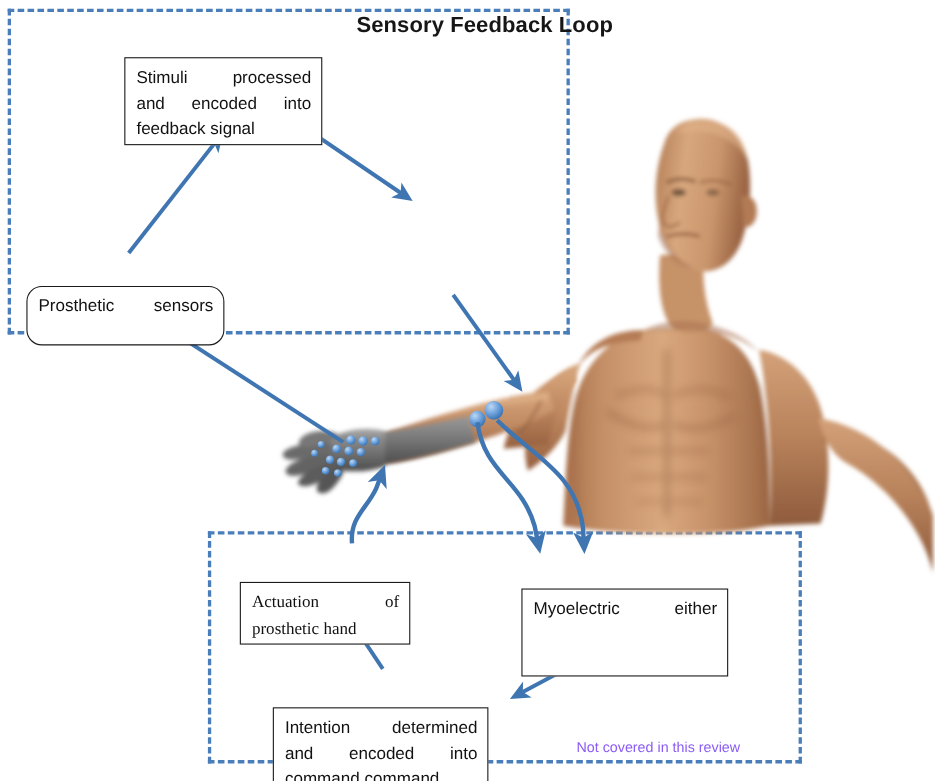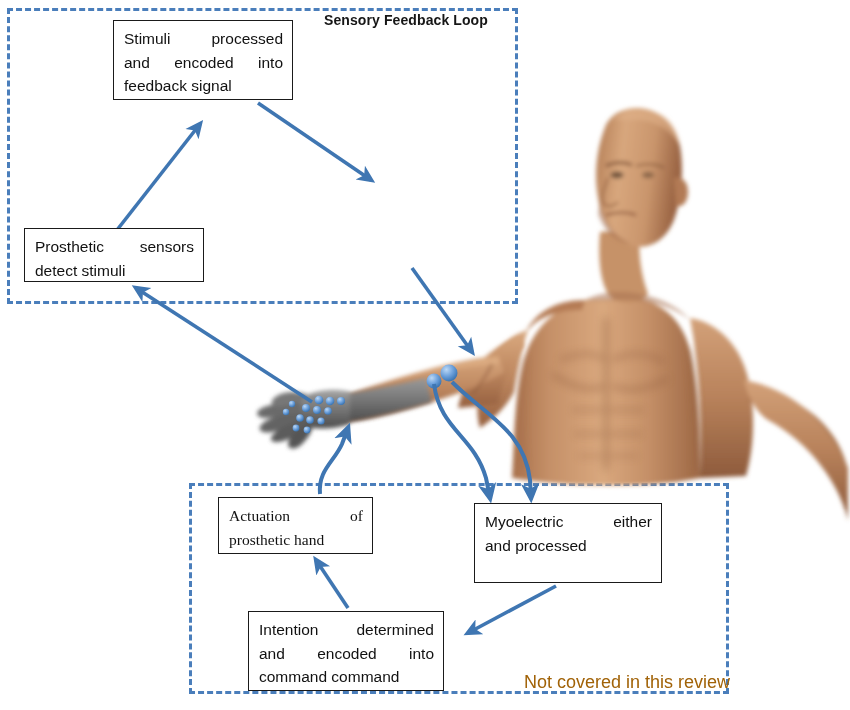--- a/index.html
+++ b/index.html
@@ -27,7 +27,7 @@
   .loop-label{
     position:absolute;
     font-weight:bold;
-    font-size:14px;
+    font-size:20px;
     color:#161616;
     letter-spacing:.1px;
     white-space:nowrap;

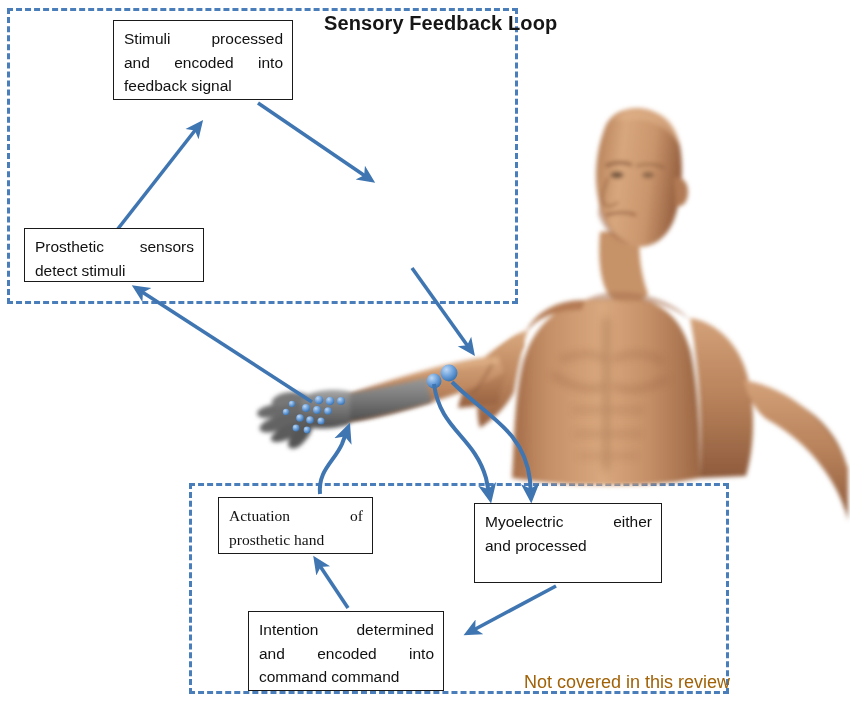--- a/index.html
+++ b/index.html
@@ -55,6 +55,7 @@
     text-align:justify;
     text-align-last:left;
     z-index:6;
+    margin-top:32px;
   }
   .pbox span{display:block;}
   .pbox .just{

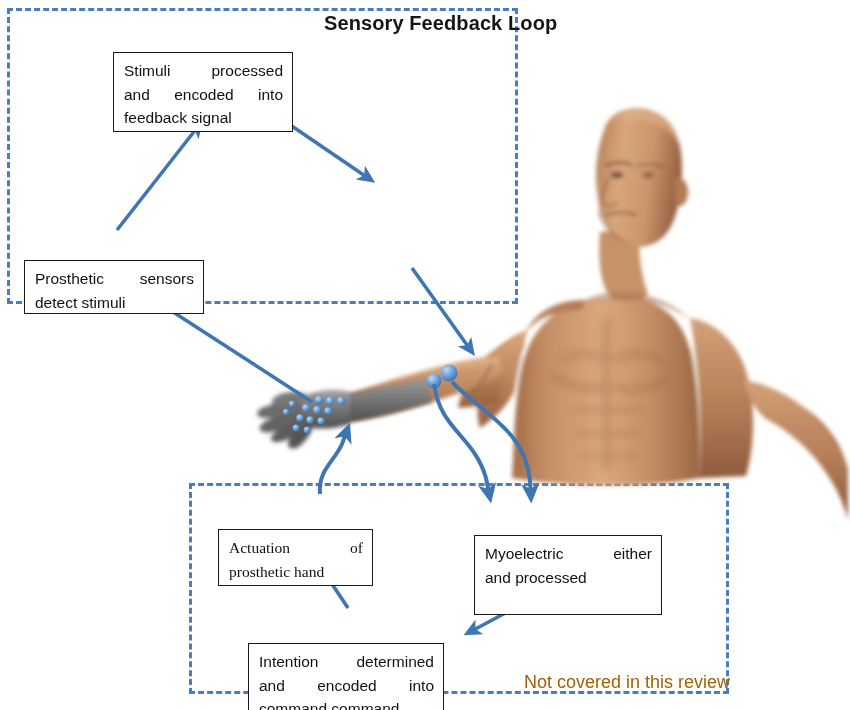--- a/index.html
+++ b/index.html
@@ -64,7 +64,7 @@
   }
 
   #box-stimuli      { left:113px; top:20px;  width:180px; height:80px; }
-  #box-sensors      { left:24px;  top:228px; width:180px; height:54px; }
+  #box-sensors      { left:24px;  top:228px; width:180px; height:54px;border-radius:14px; }
   #box-stimulation  { left:255px; top:186px; width:239px; height:80px; }
   #box-actuation    { left:218px; top:497px; width:155px; height:57px;font-family:Liberation Serif, serif; }
   #box-myoelectric  { left:474px; top:503px; width:188px; height:80px; }

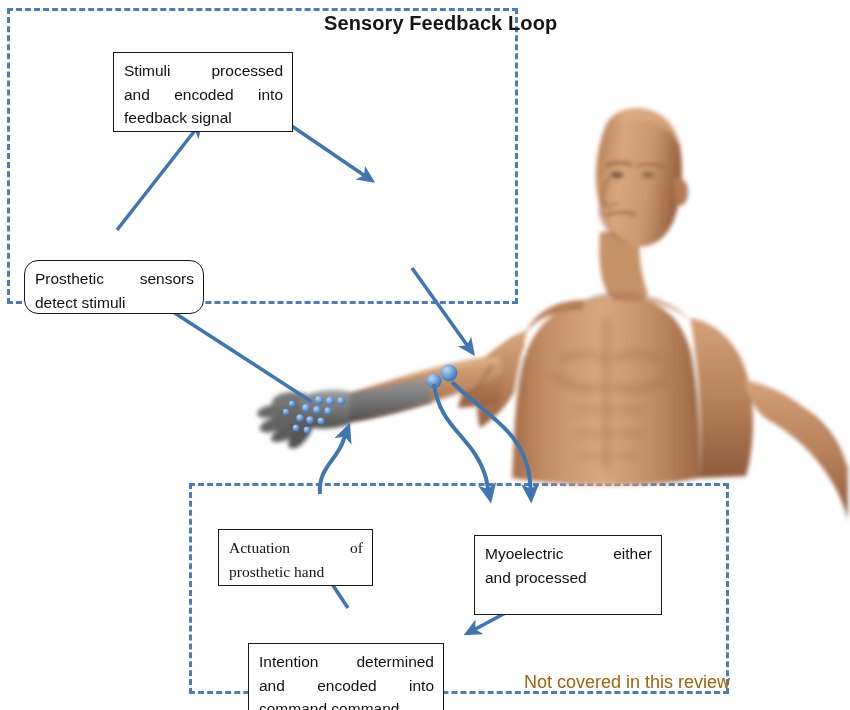--- a/index.html
+++ b/index.html
@@ -314,7 +314,6 @@
 
   <div class="pbox" id="box-sensors">
     <span class="just">Prosthetic sensors</span>
-    <span>detect stimuli</span>
   </div>
 
 

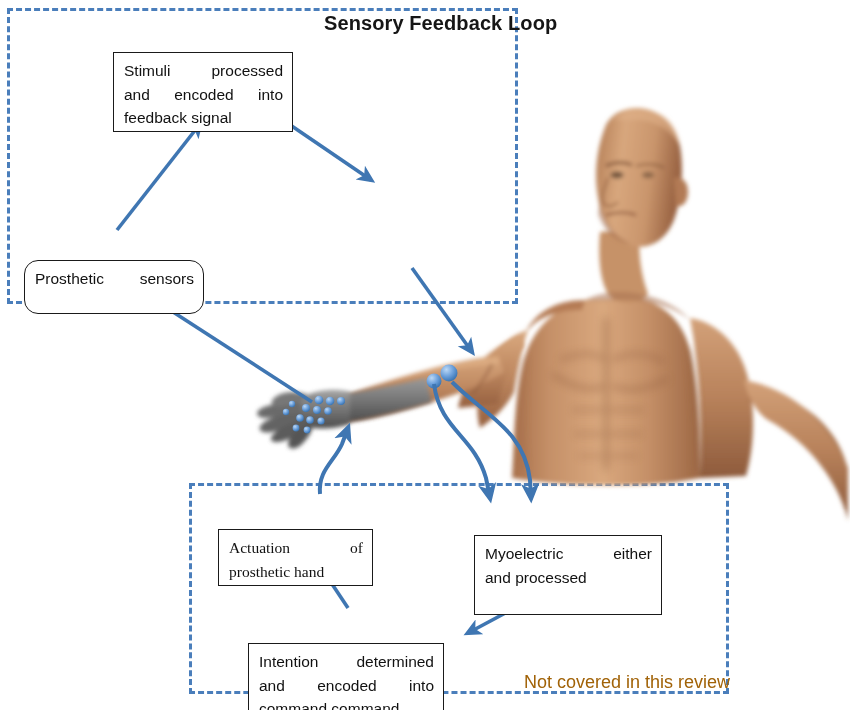--- a/index.html
+++ b/index.html
@@ -329,7 +329,6 @@
 
   <div class="pbox" id="box-myoelectric">
     <span class="just">Myoelectric either</span>
-    <span>and processed</span>
   </div>
 
   <div class="pbox" id="box-intention">

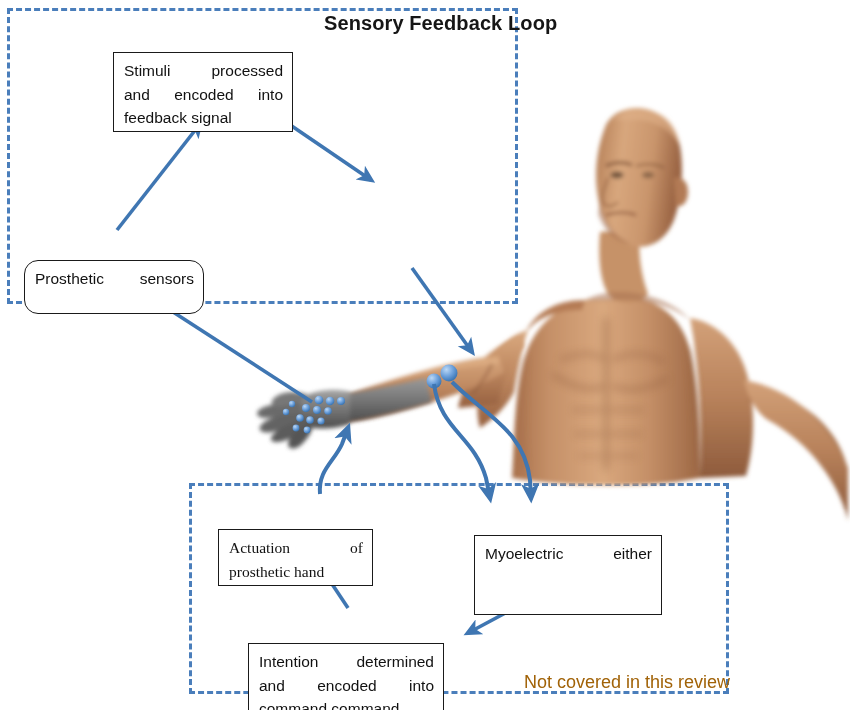--- a/index.html
+++ b/index.html
@@ -36,8 +36,8 @@
   #label-feedfwd{ left:516px; top:652px; }
   .loop-sublabel{
     position:absolute;
-    font-size:18px;
-    color:#a16207;
+    font-size:13px;
+    color:#8b5cf6;
     white-space:nowrap;
   }
   #sublabel-feedfwd{ left:524px; top:672px; }

